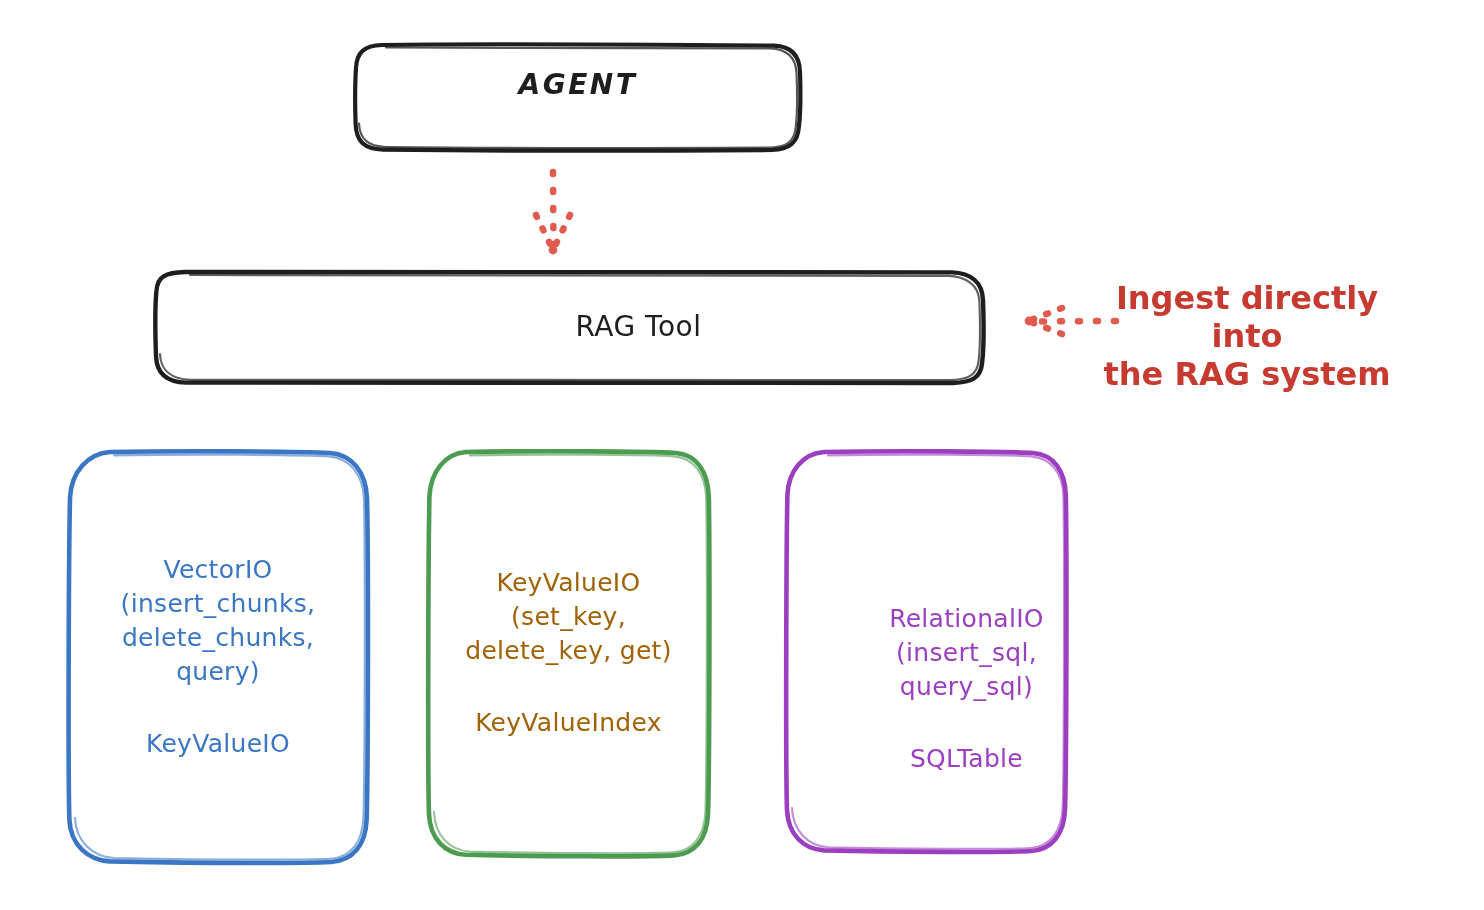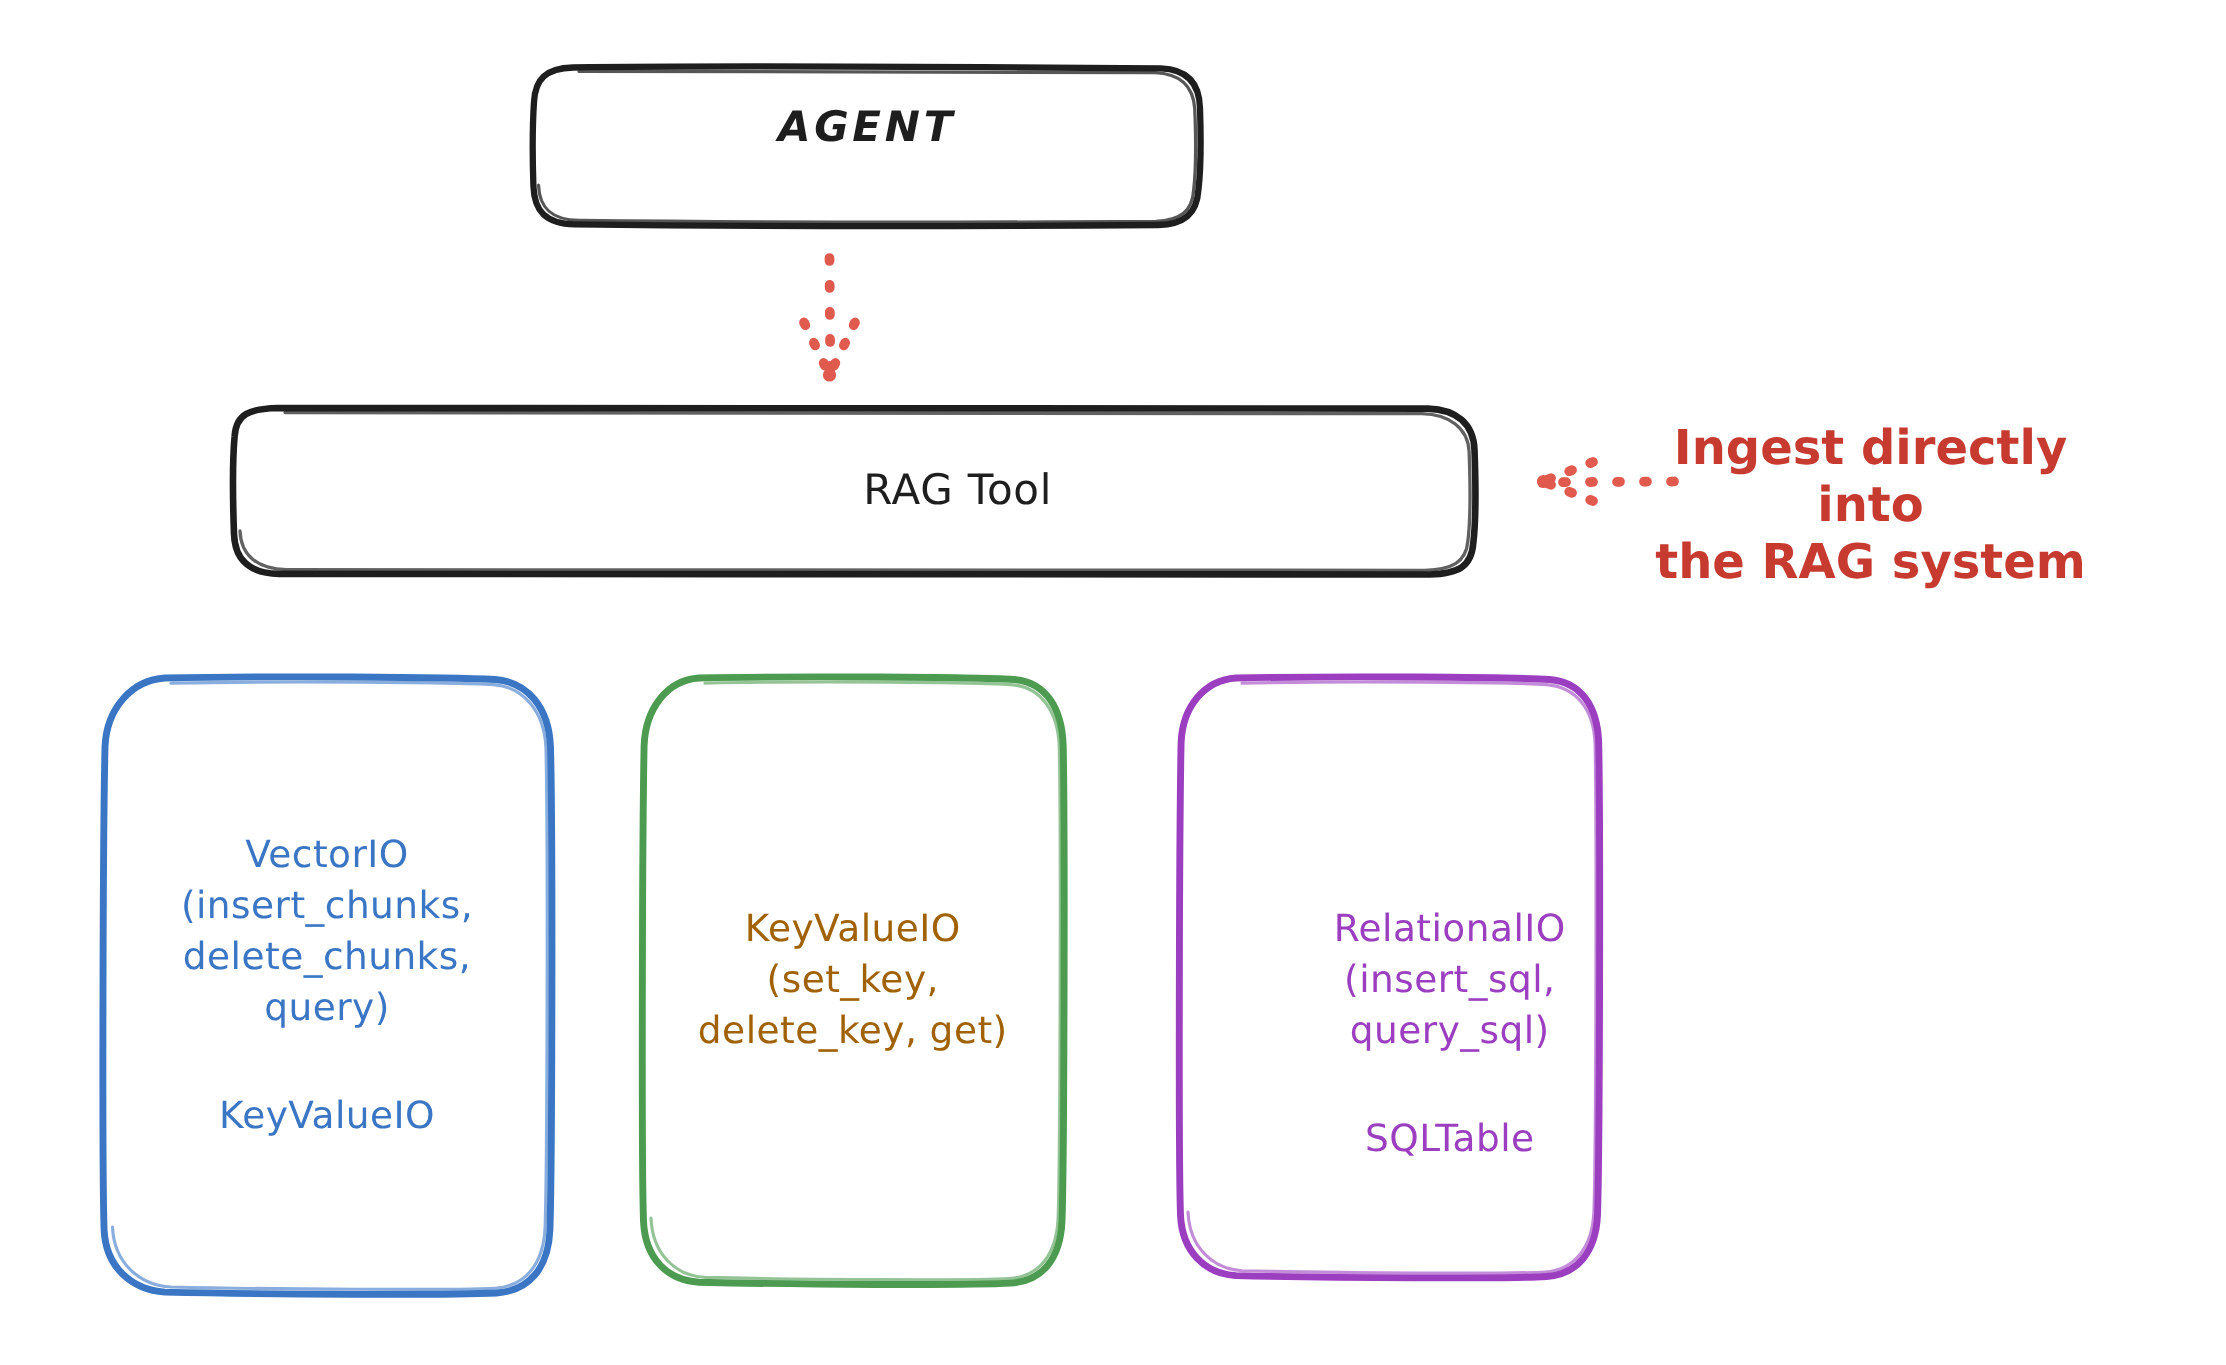--- a/index.html
+++ b/index.html
@@ -248,6 +248,7 @@
   <span class="title">KeyValueIO
 (set_key,
 delete_key, get)</span>
+  <span class="sub">KeyValueIndex</span>
 </div>
 
 <div class="node leaf" id="relationalio-node">

